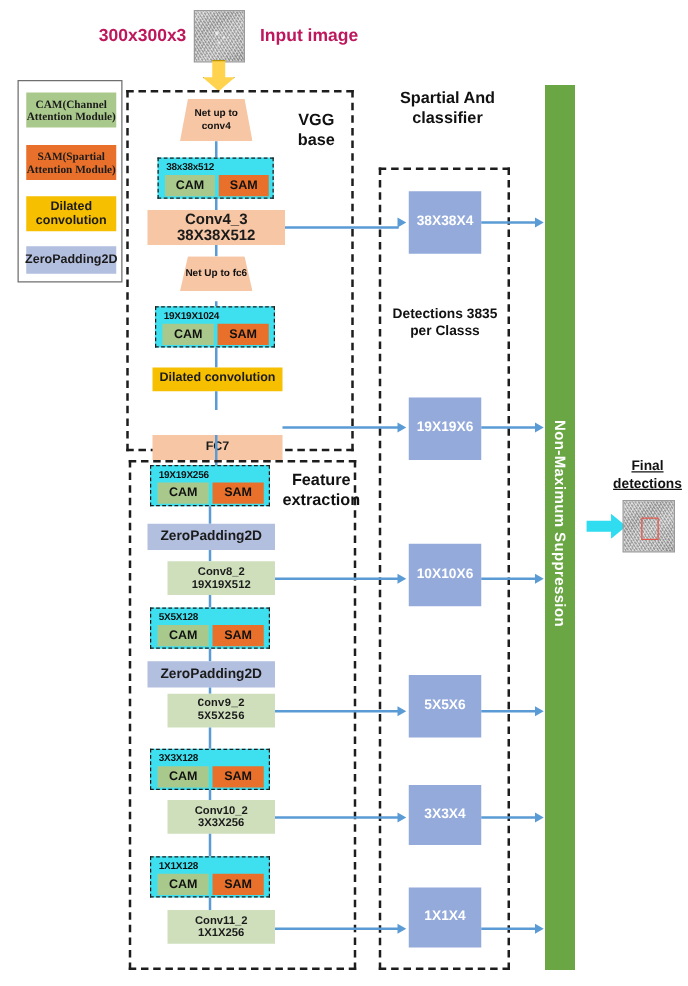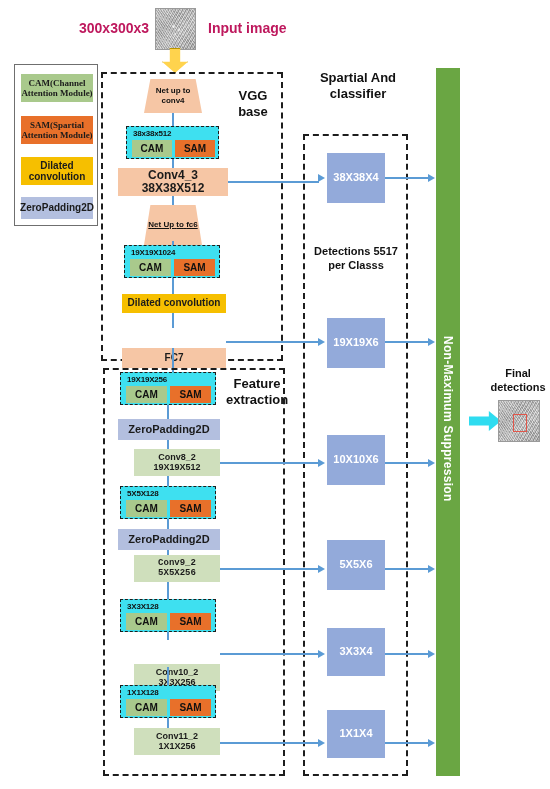--- a/index.html
+++ b/index.html
@@ -208,7 +208,7 @@
   </div>
   <div class="vline" style="left:172px;top:196px;height:9px;"></div>
 
-  <div class="trap" style="left:144px;top:205px;width:58px;height:40px;text-decoration:underline;">
+  <div class="trap" style="left:144px;top:205px;width:58px;height:28px;">
     <div>
       <span>Net Up</span>
       <span>to</span>

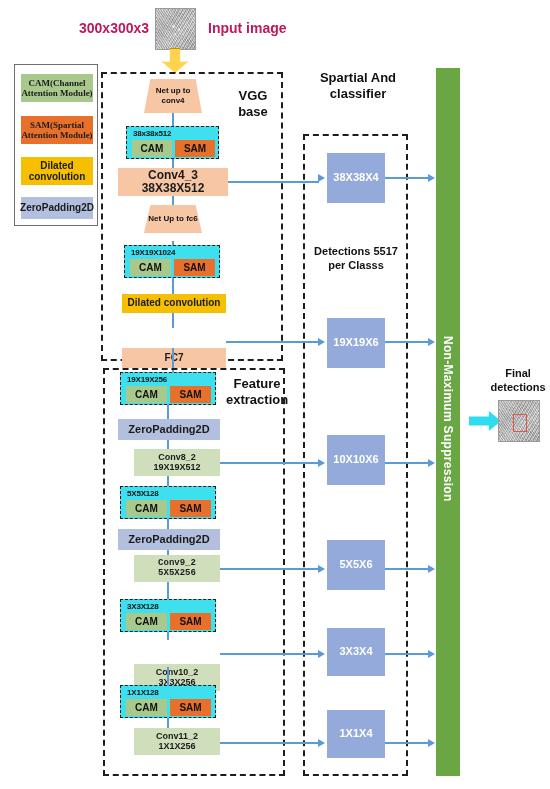--- a/index.html
+++ b/index.html
@@ -339,7 +339,7 @@
 
   <div class="plain-label" style="left:309px;top:245px;width:94px;">
     <span>Detections</span>
-    <span>5517 per Classs</span>
+    <span>3835 per Classs</span>
   </div>
 
   <div class="blk c-bluebox abs" style="left:327px;top:153px;width:58px;height:50px;font-size:11px;">

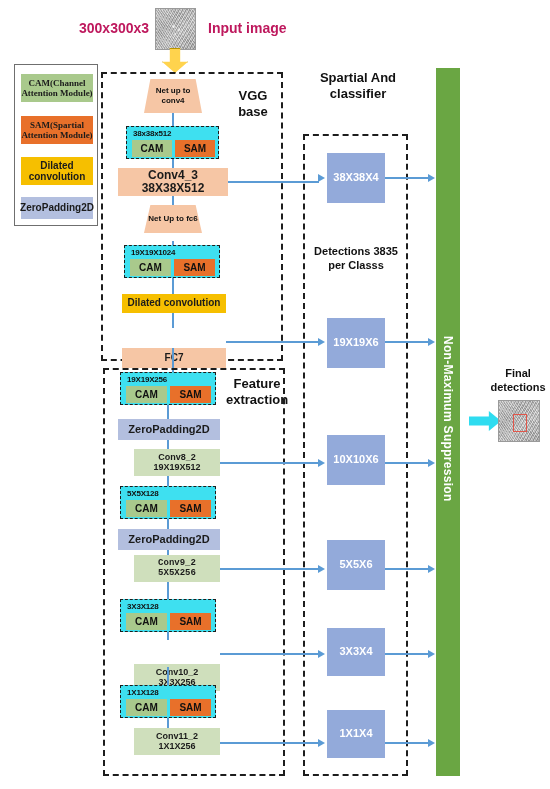--- a/index.html
+++ b/index.html
@@ -365,7 +365,7 @@
   <div class="nms-text" style="left:441px;top:336px;">Non-Maximum Suppression</div>
 
   <div class="carrow abs" style="left:469px;top:411px;width:32px;height:20px;"></div>
-  <div class="plain-label" style="left:487px;top:367px;width:62px;">
+  <div class="plain-label" style="left:487px;top:367px;width:62px;text-decoration:underline;">
     <span>Final</span>
     <span>detections</span>
   </div>

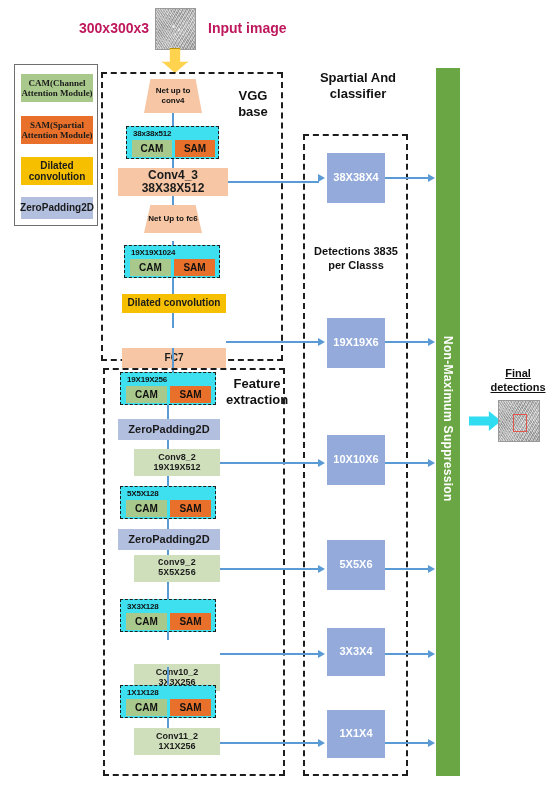--- a/index.html
+++ b/index.html
@@ -303,7 +303,7 @@
   </div>
   <div class="vline" style="left:167px;top:632px;height:8px;"></div>
 
-  <div class="blk c-green abs" style="left:134px;top:640px;width:86px;height:27px;font-size:9px;margin-top:24px;">
+  <div class="blk c-green abs" style="left:134px;top:640px;width:86px;height:27px;font-size:9px;">
     <div>
       <span>Conv10_2</span>
       <span>3X3X256</span>

